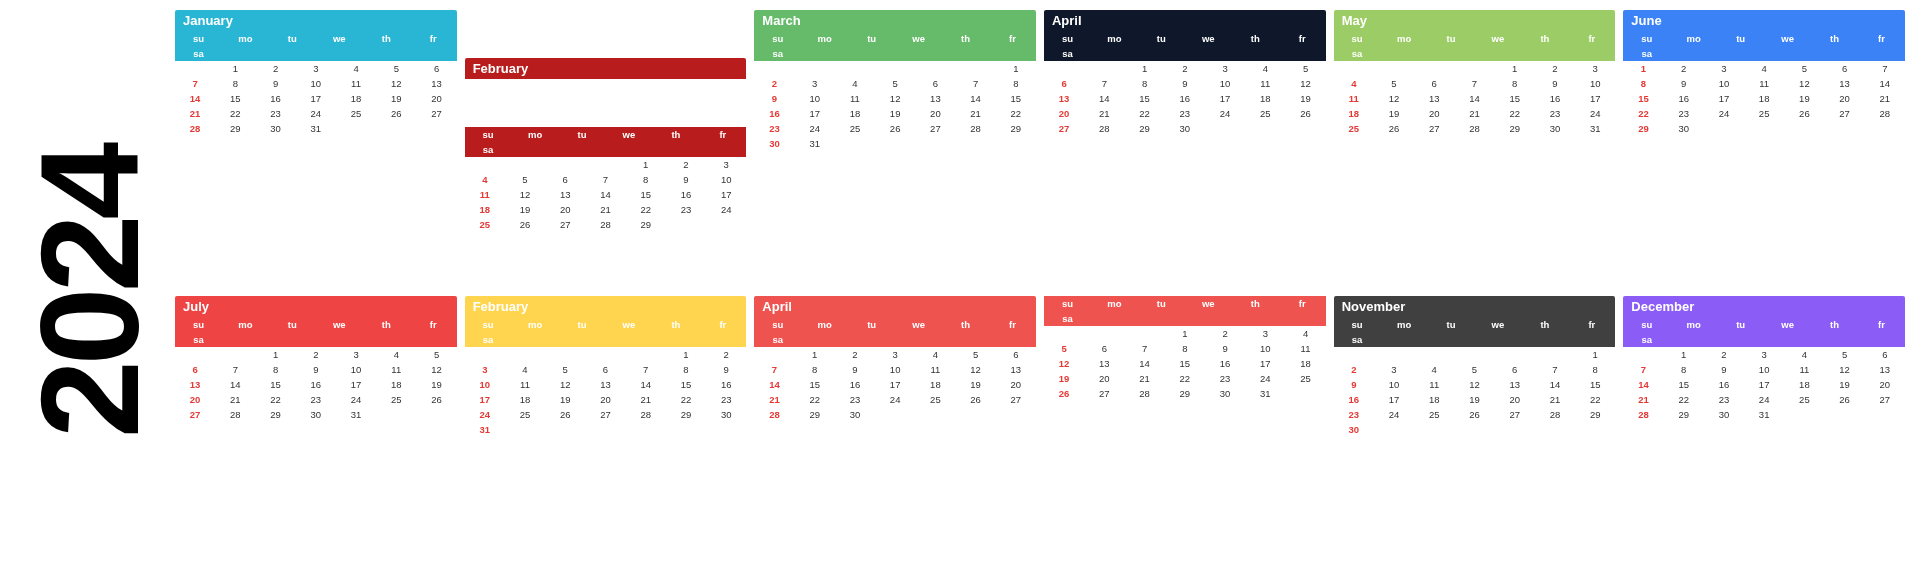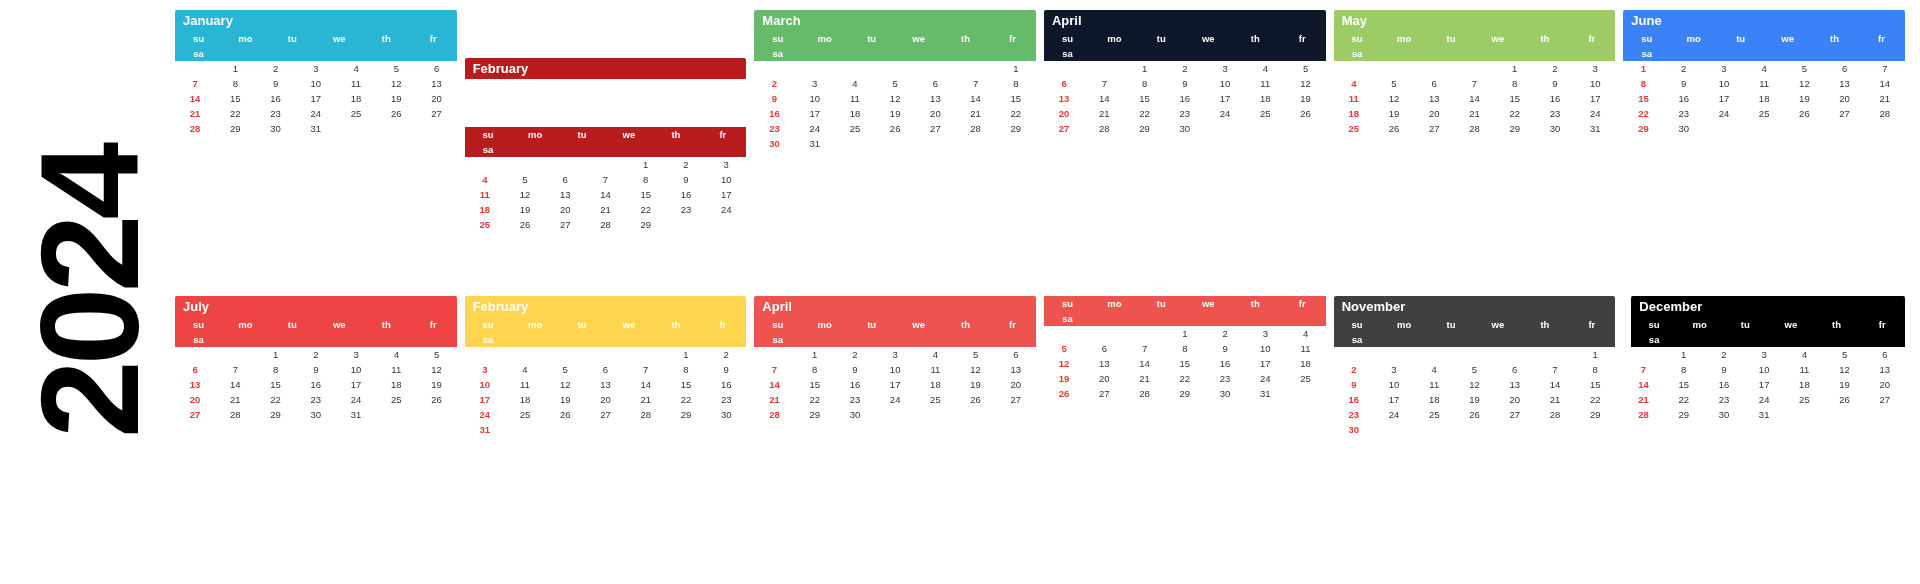--- a/index.html
+++ b/index.html
@@ -85,7 +85,7 @@
     .sep .month-header, .sep .dow-row { background: #ef5350; }
     .oct .month-header, .oct .dow-row { background: #ef5350; }
     .nov .month-header, .nov .dow-row { background: #404040; }
-    .dec .month-header, .dec .dow-row { background: #000000; margin-left: 8px; }
+    .dec .month-header, .dec .dow-row { background: #8b5cf6; }
   </style>
 </head>
 <body>

